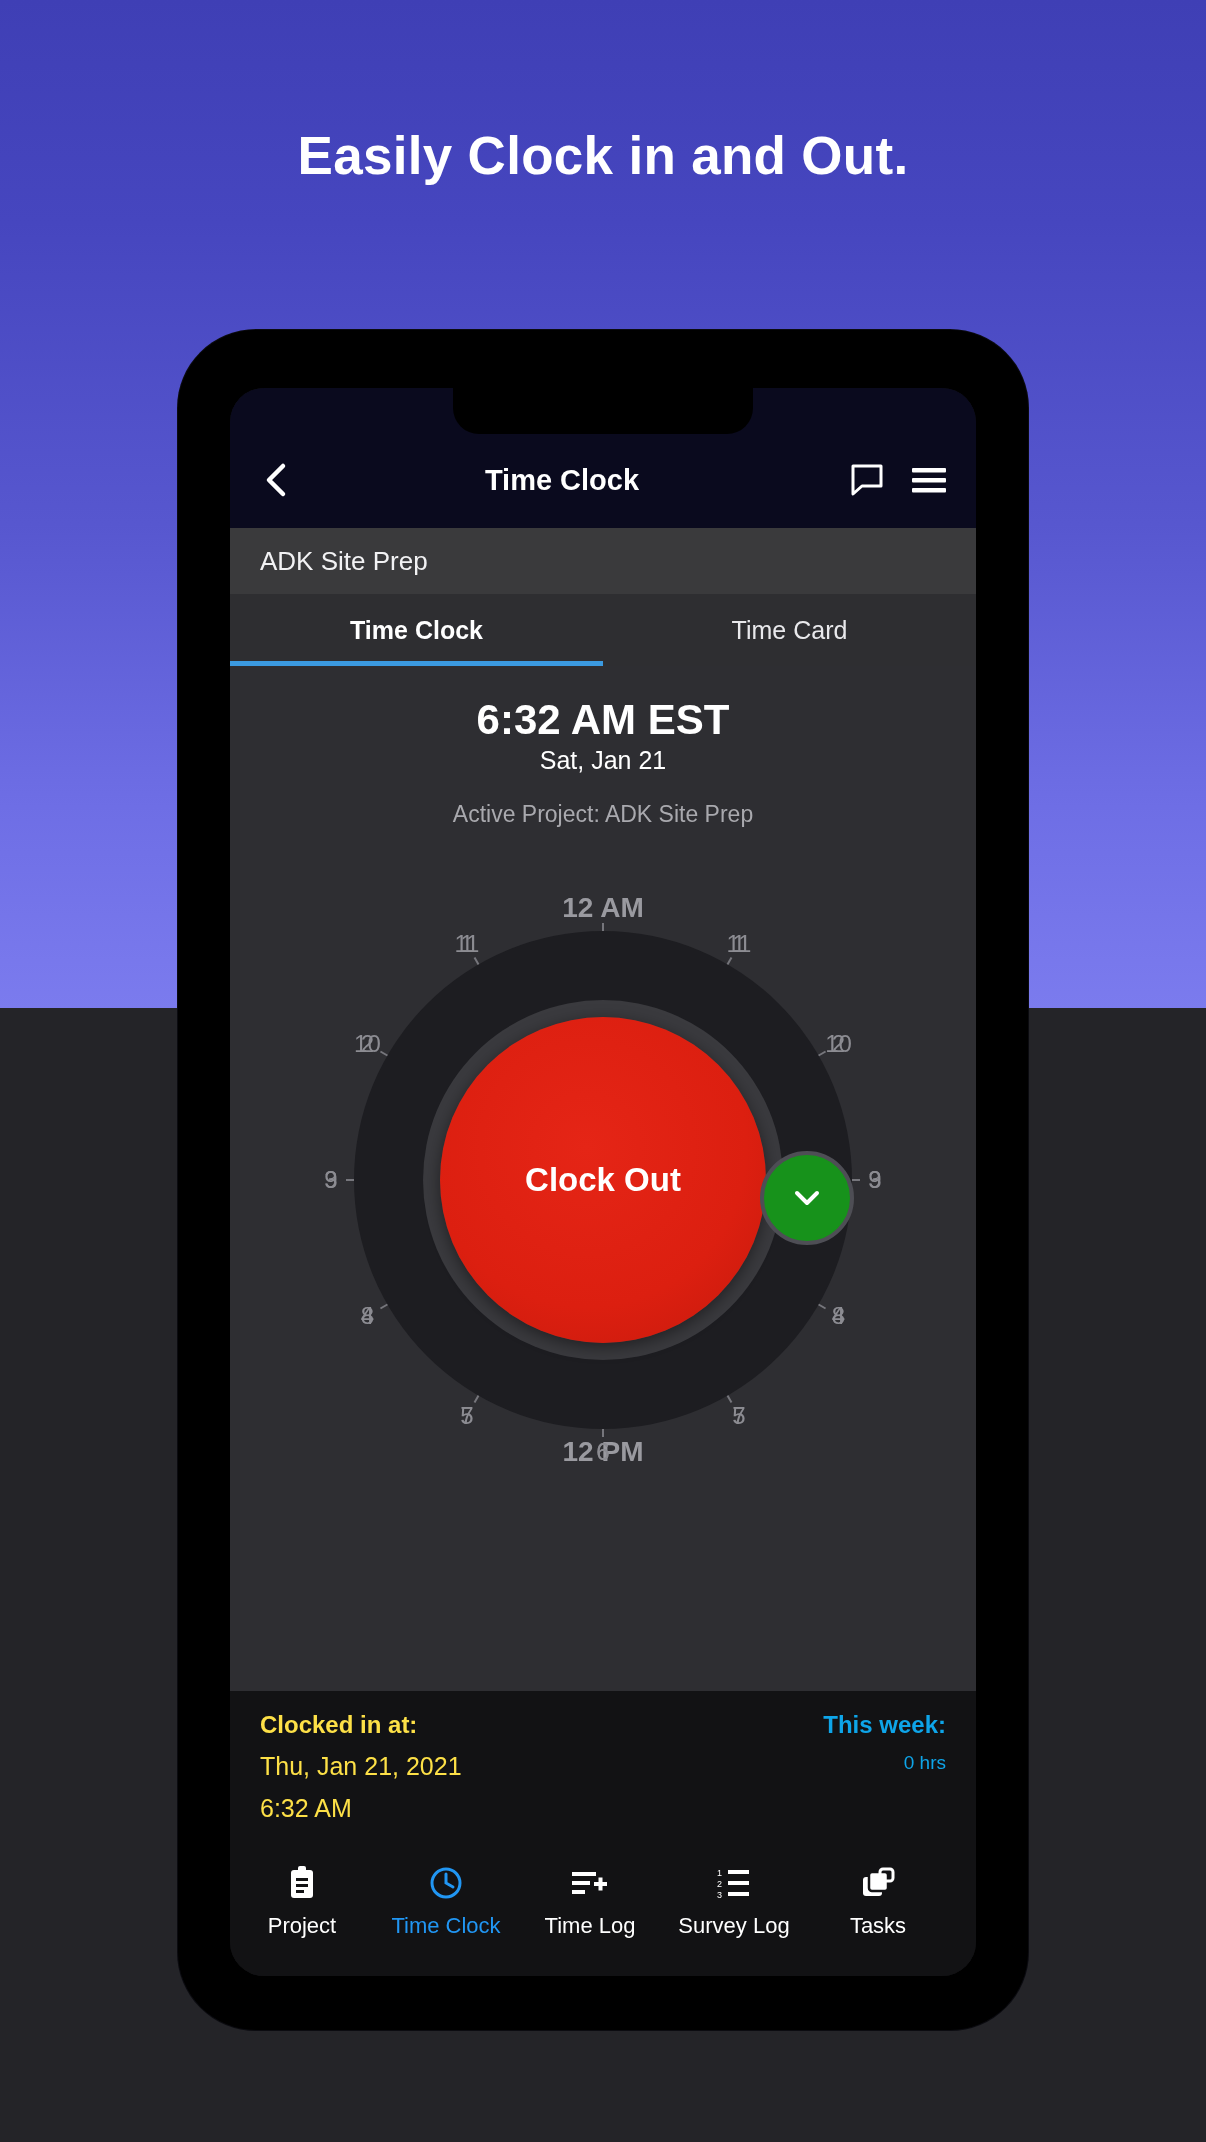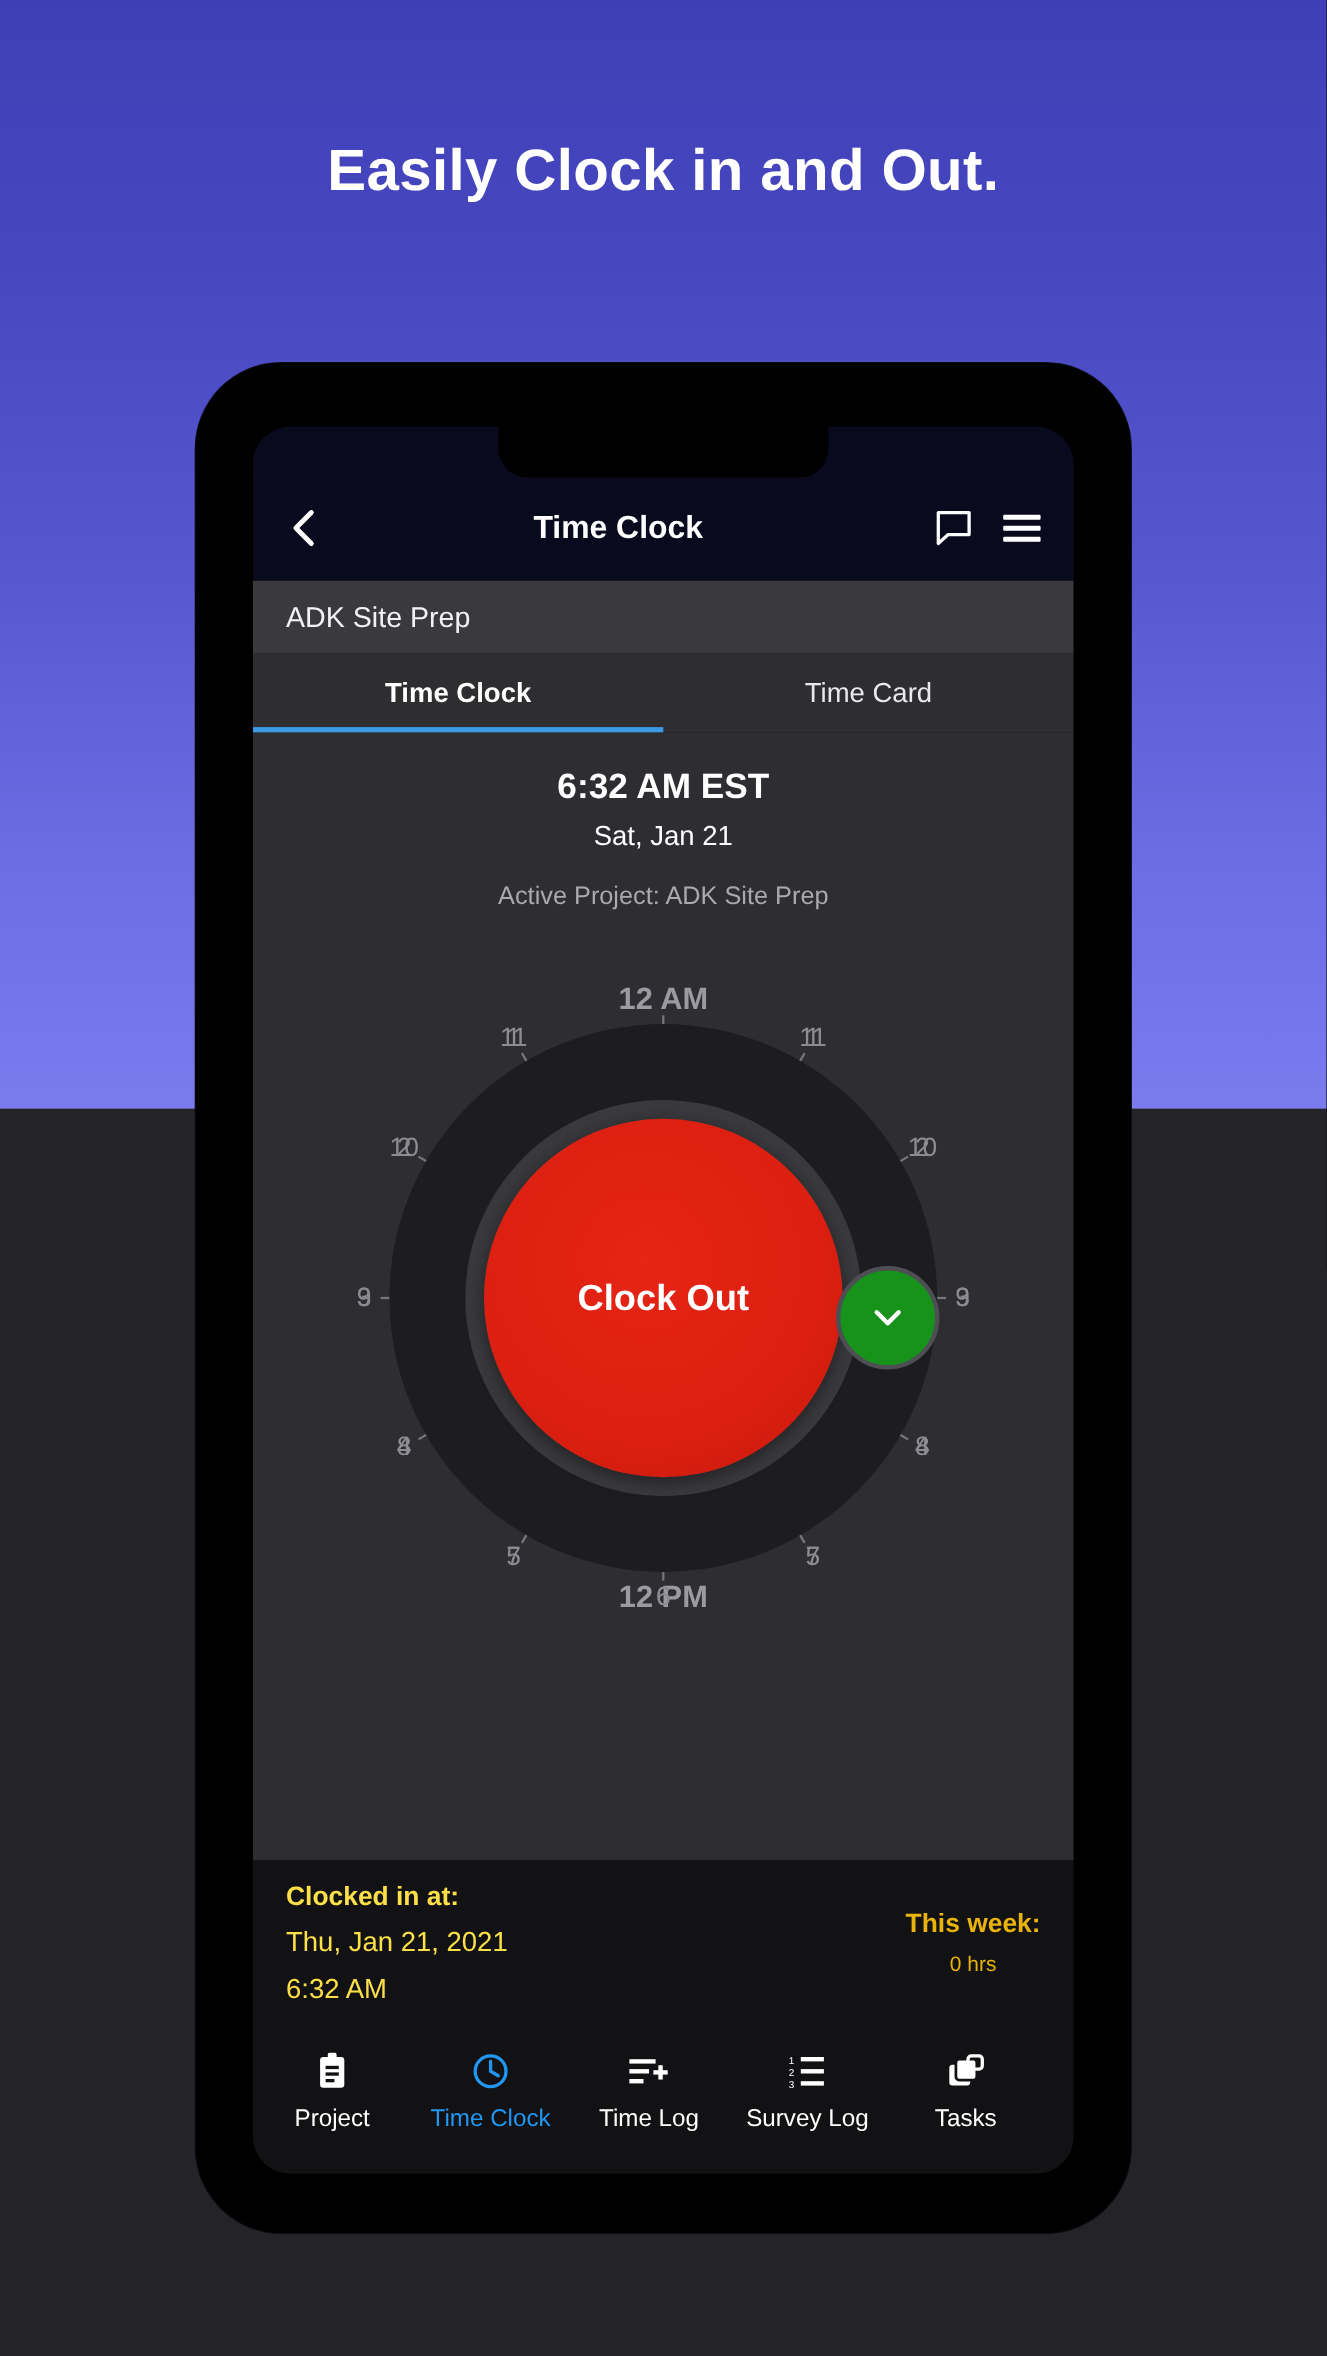--- a/index.html
+++ b/index.html
@@ -176,7 +176,7 @@
     width: 746px;
     text-align: center;
     color: #ffffff;
-    font-size: 32px;
+    font-size: 42px;
     font-weight: bold;
   }
   #big-date {

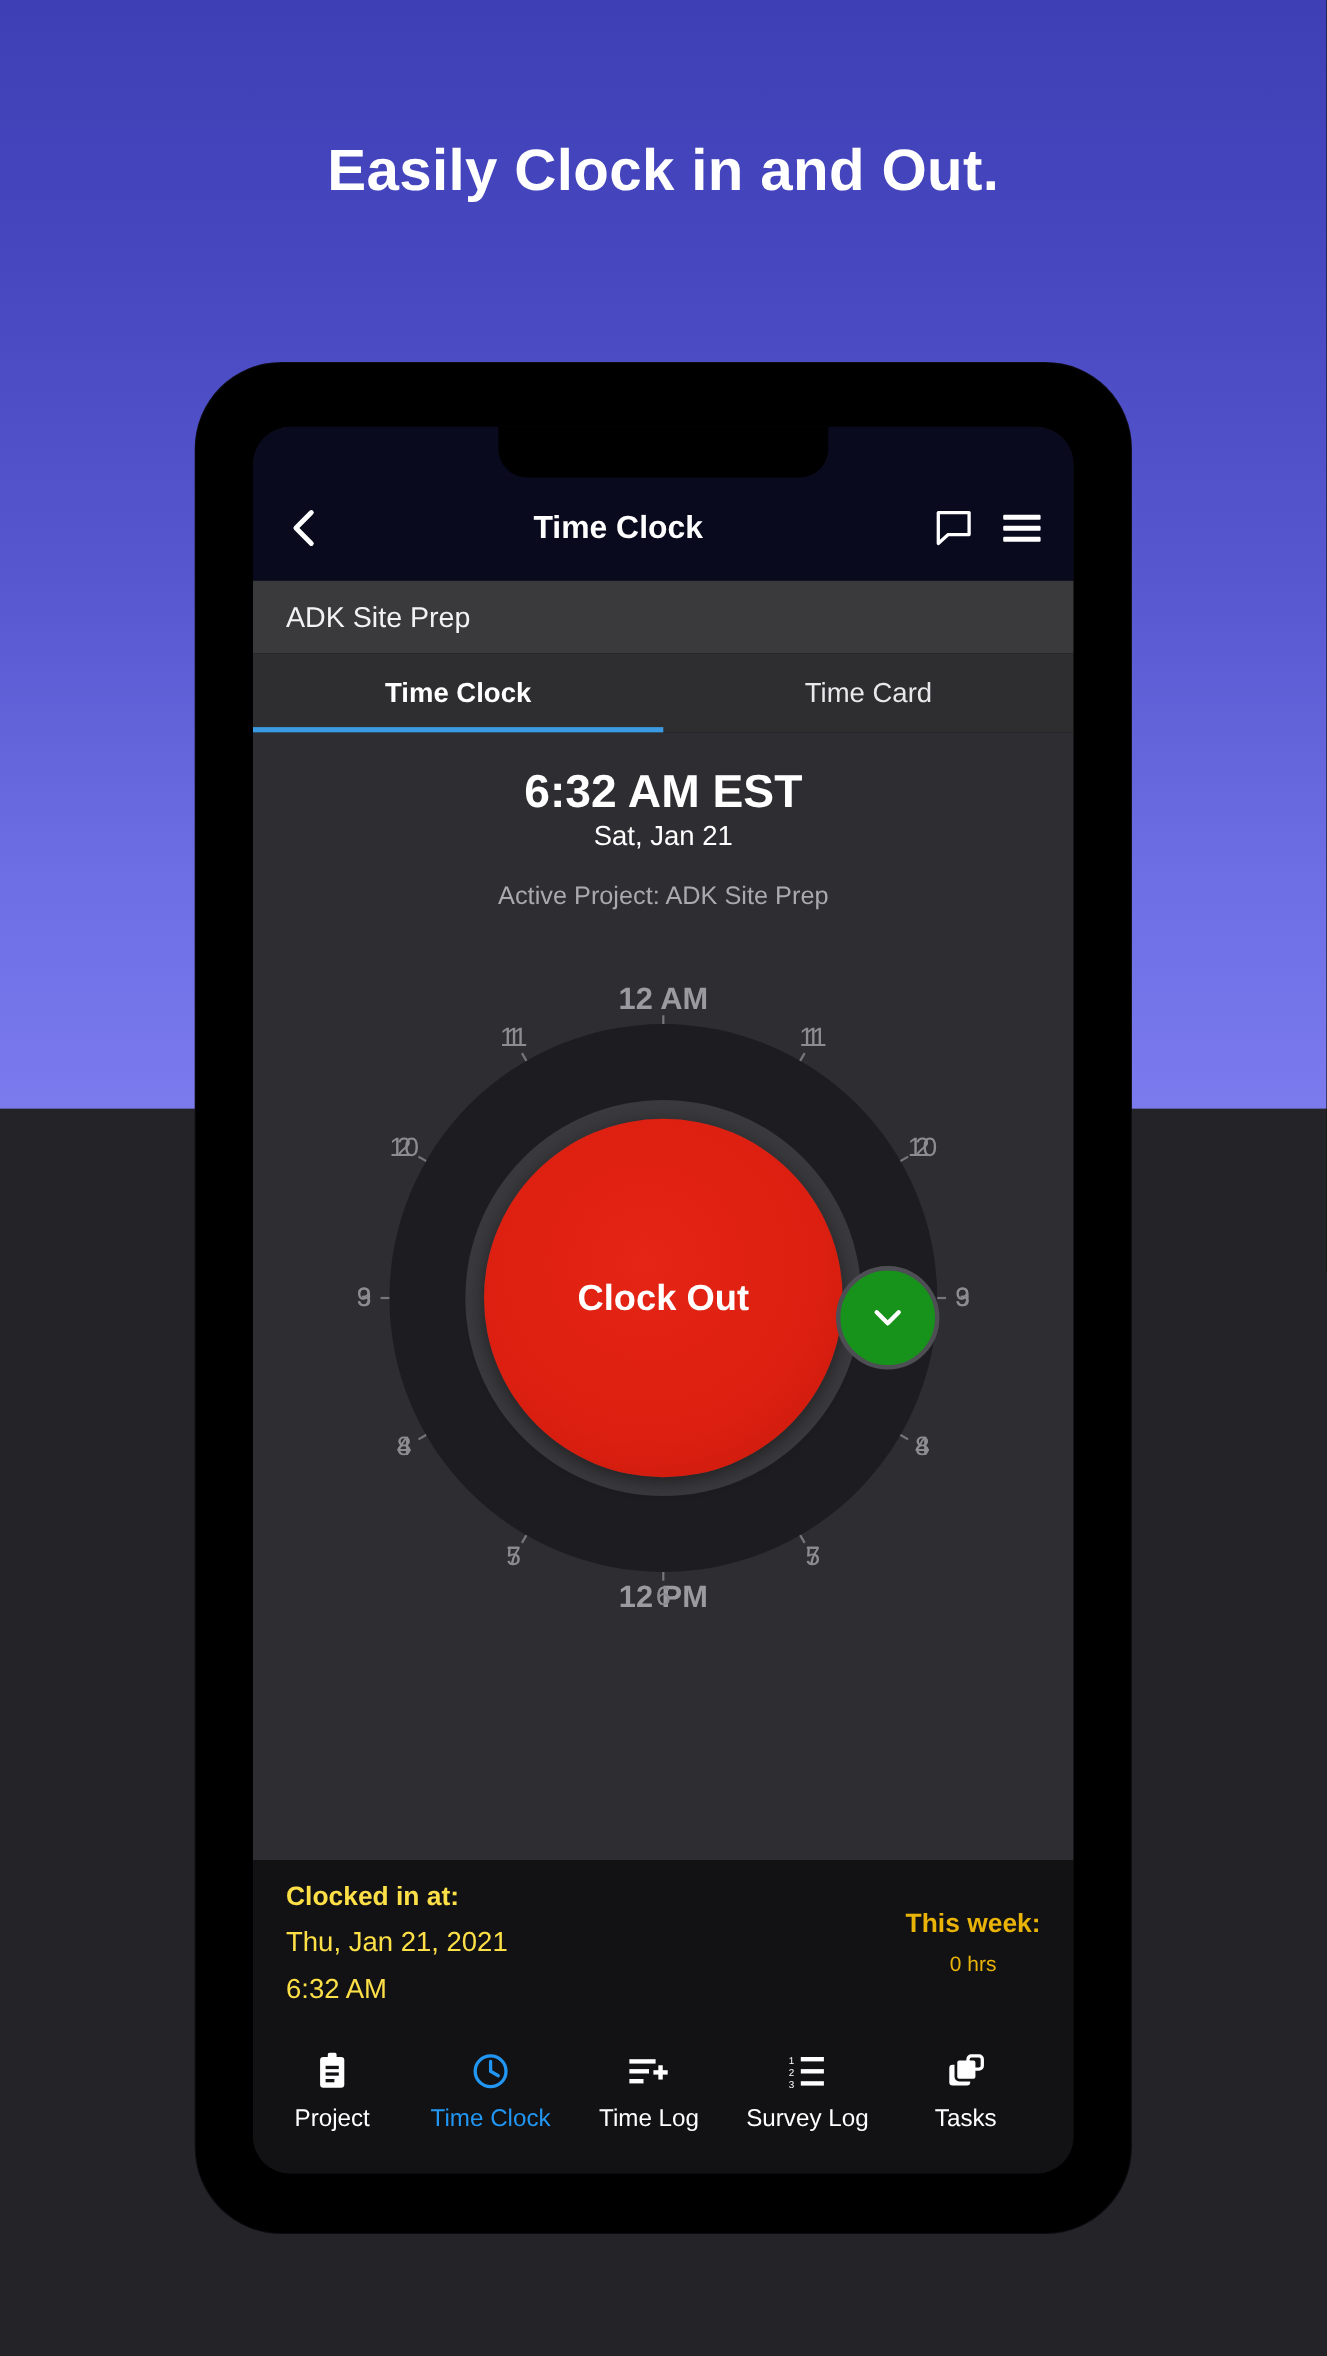--- a/index.html
+++ b/index.html
@@ -298,9 +298,8 @@
   #ci-right {
     position: absolute;
     right: 30px; top: 20px;
-    text-align: center;
-    color: #eab308;
-    margin-top: 24px;
+    text-align: right;
+    color: #0ea5e9;
   }
   #ci-right .r1 { font-size: 24px; font-weight: bold; margin-bottom: 13px; }
   #ci-right .r2 { font-size: 19px; }

